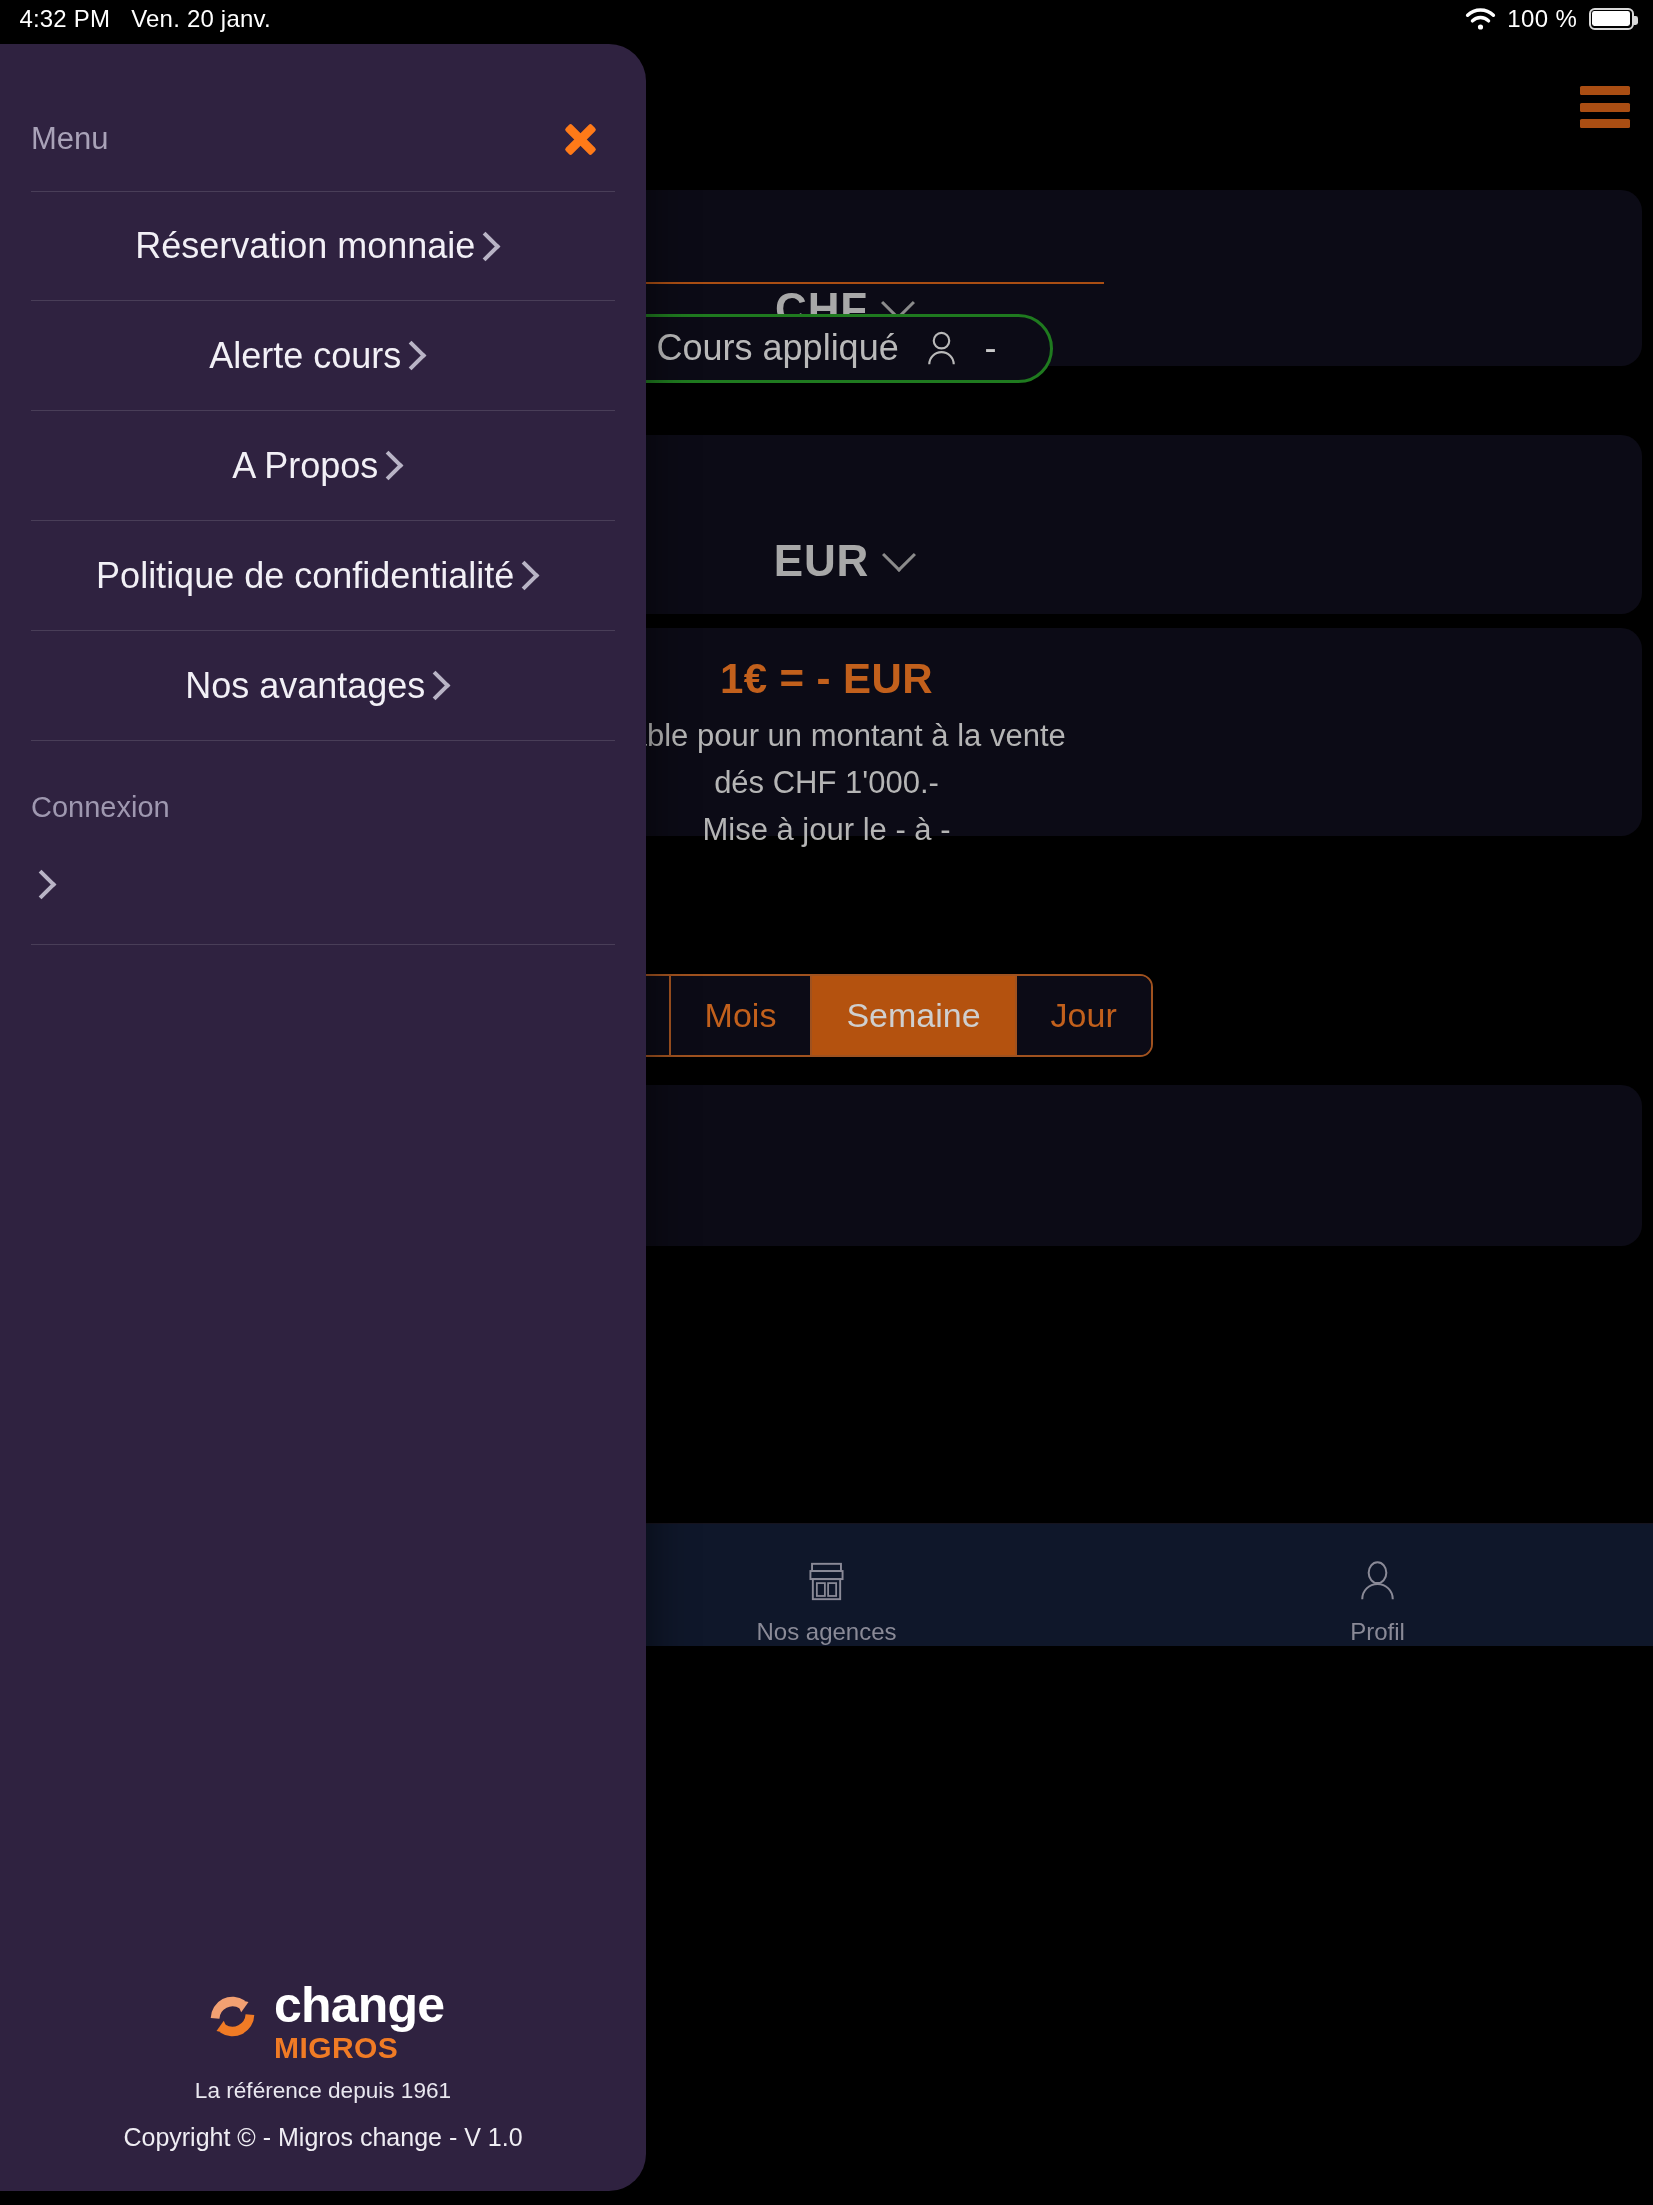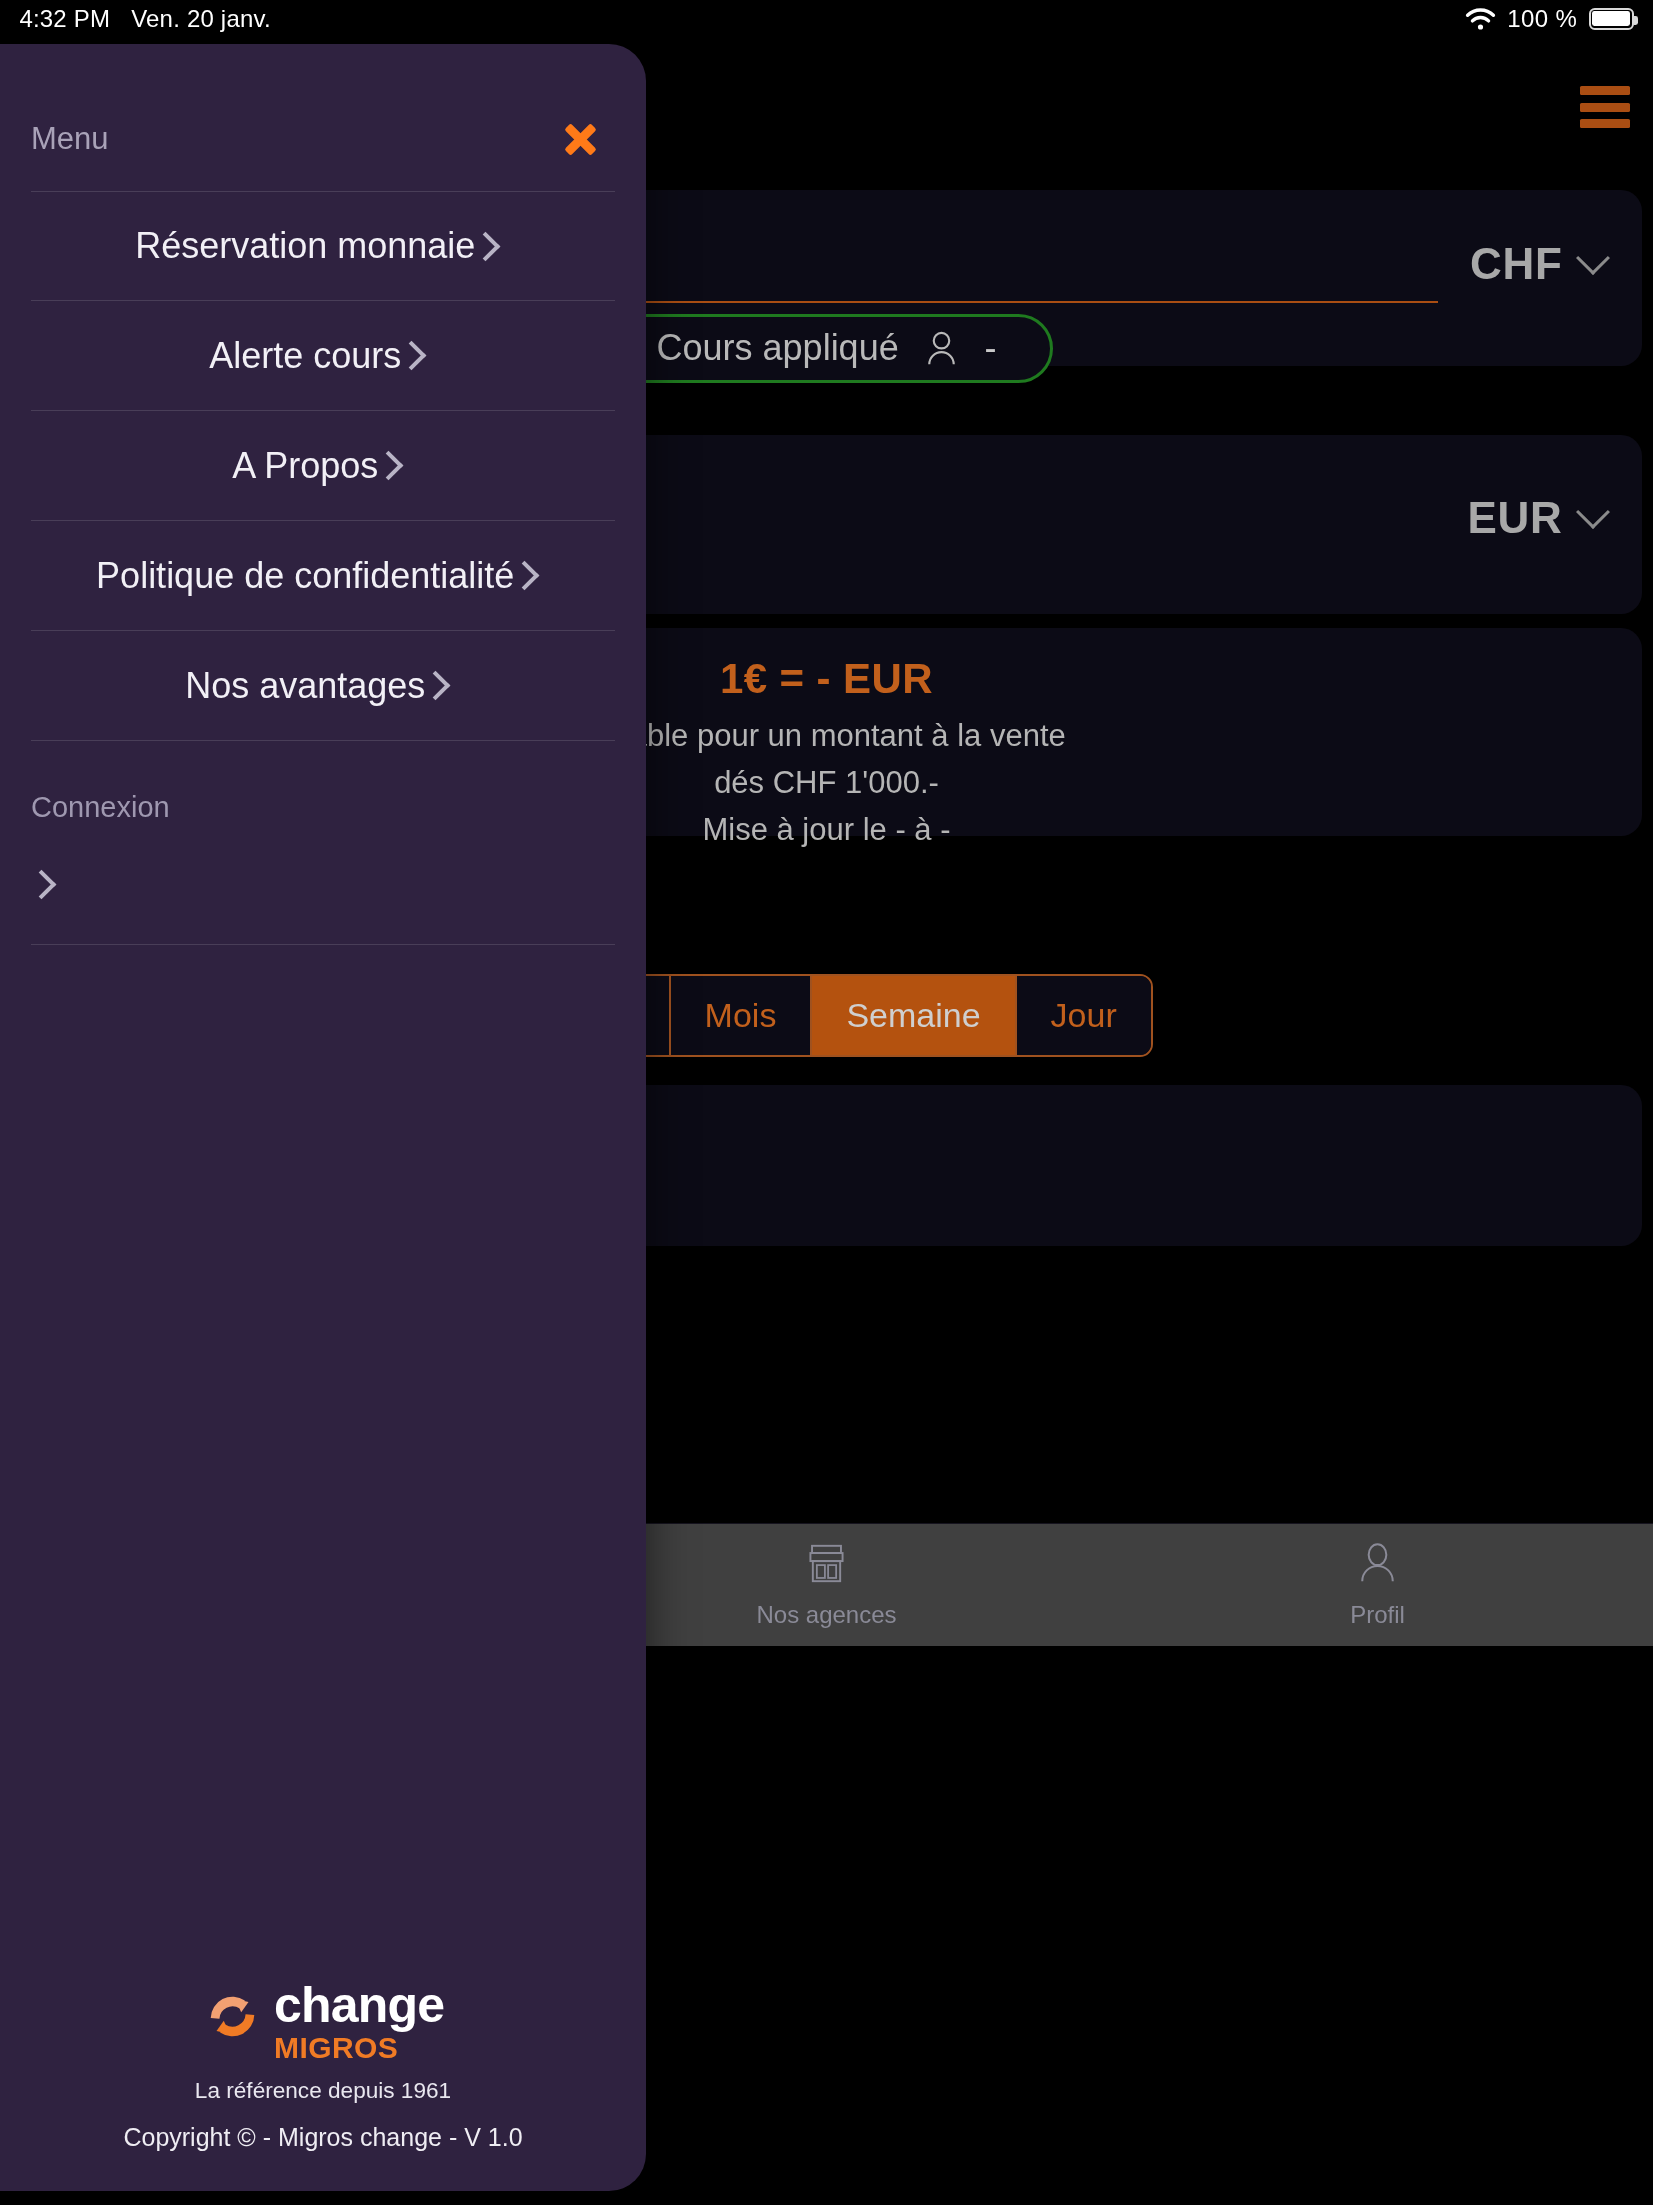--- a/index.html
+++ b/index.html
@@ -47,7 +47,7 @@
   .card.c2 { height: 179px; margin-top: 14.5px; }
   .card.c3 { height: 208px; margin-top: 14.5px; }
 
-  .amount-row { position:absolute; left: 37px; right: 37px; top: 36px; display:flex; align-items:center; justify-content:flex-start; }
+  .amount-row { position:absolute; left: 37px; right: 37px; top: 36px; display:flex; align-items:center; justify-content:flex-start;flex-direction:column; }
   .amount-input { flex:1; border:none; outline:none; background:transparent;
                   border-bottom: 2.4px solid #aa4e13; height: 77px; color:#d8d8d8; font-size: 42px;
                   font-family:"Liberation Sans",sans-serif; padding: 0 6.5px 8px 6.5px; }

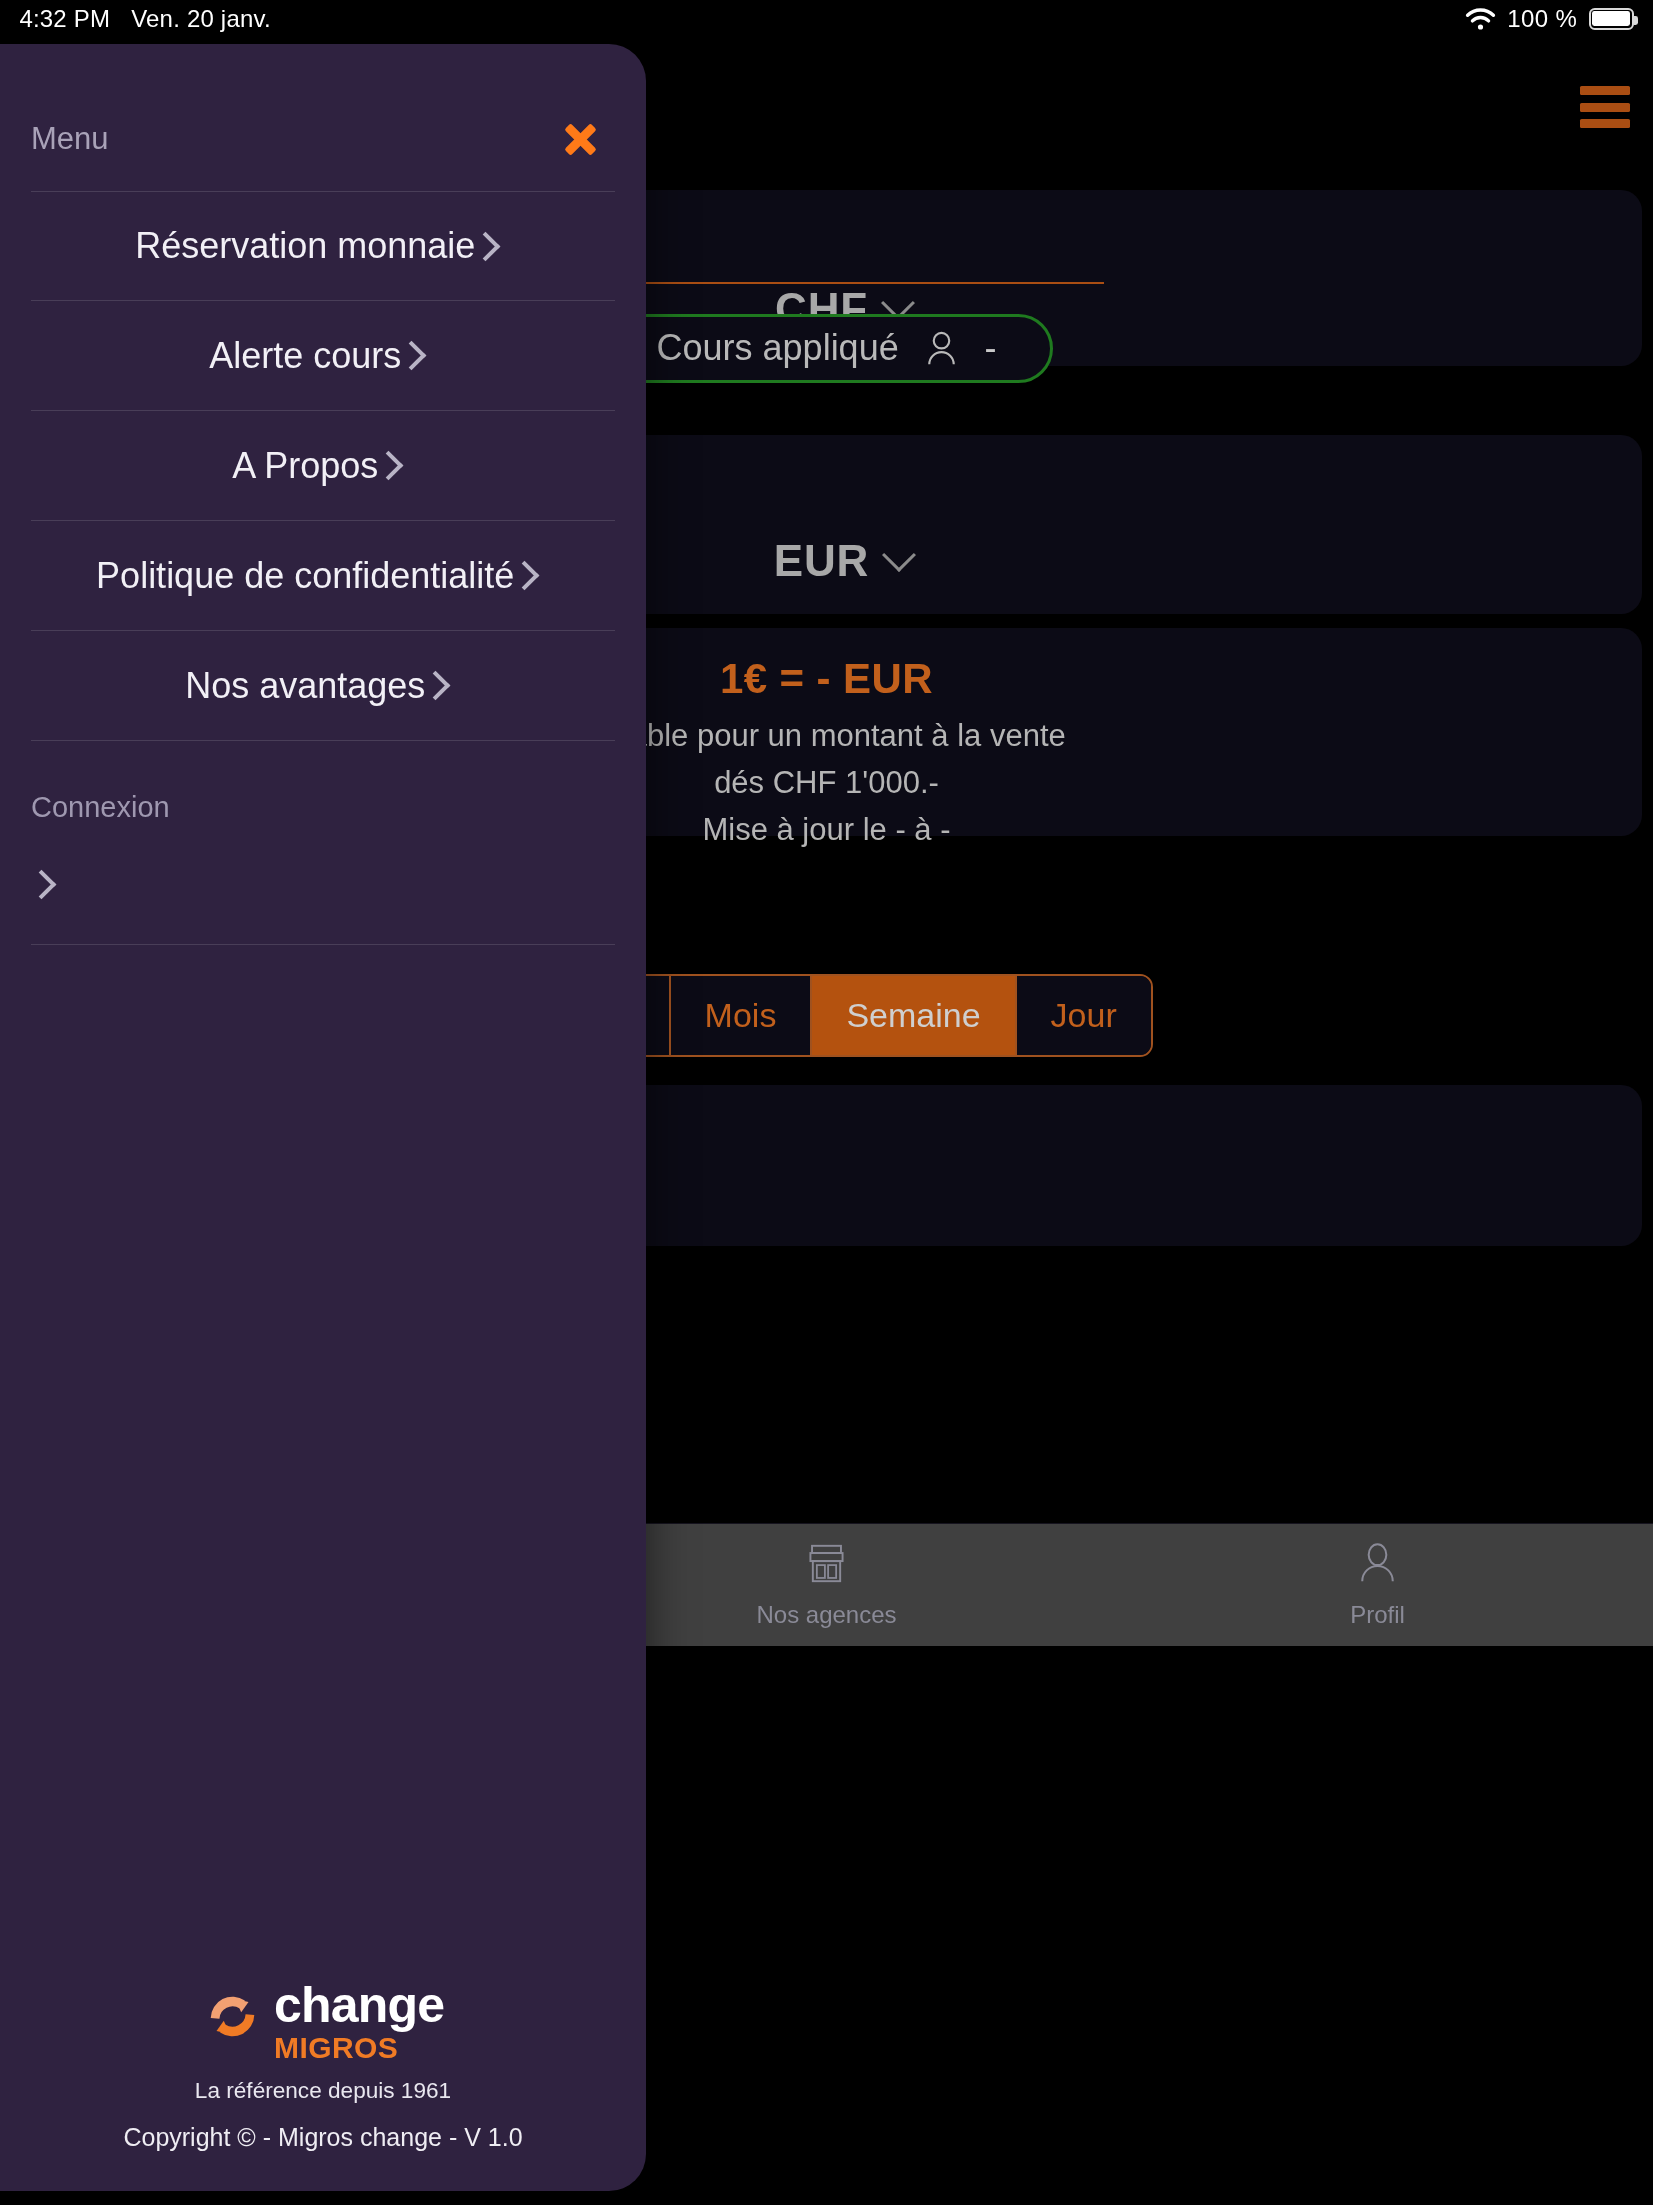--- a/index.html
+++ b/index.html
@@ -79,8 +79,8 @@
   .chart-card { position:absolute; left: 11.3px; right: 11.3px; top: 888px; height: 178px; background:#0c0b16; border-radius: 21px; }
 
   
-  .bottomnav { position:absolute; left:0; right:0; bottom:0; height: 123px; background:#404040;
-               display:flex; align-items:center; justify-content:space-around; border-top:0.8px solid #16141f; z-index:12;}
+  .bottomnav { position:absolute; left:0; right:0; bottom:0; height: 123px; background:#0f172a;
+               display:flex; align-items:flex-end; justify-content:space-around; border-top:0.8px solid #16141f; z-index:12;}
   .navitem { display:flex; flex-direction:column; align-items:center; gap: 11.3px; width: 242px; }
   .navitem .nlabel { font-size: 24px; color:#8a8a97; }
 

